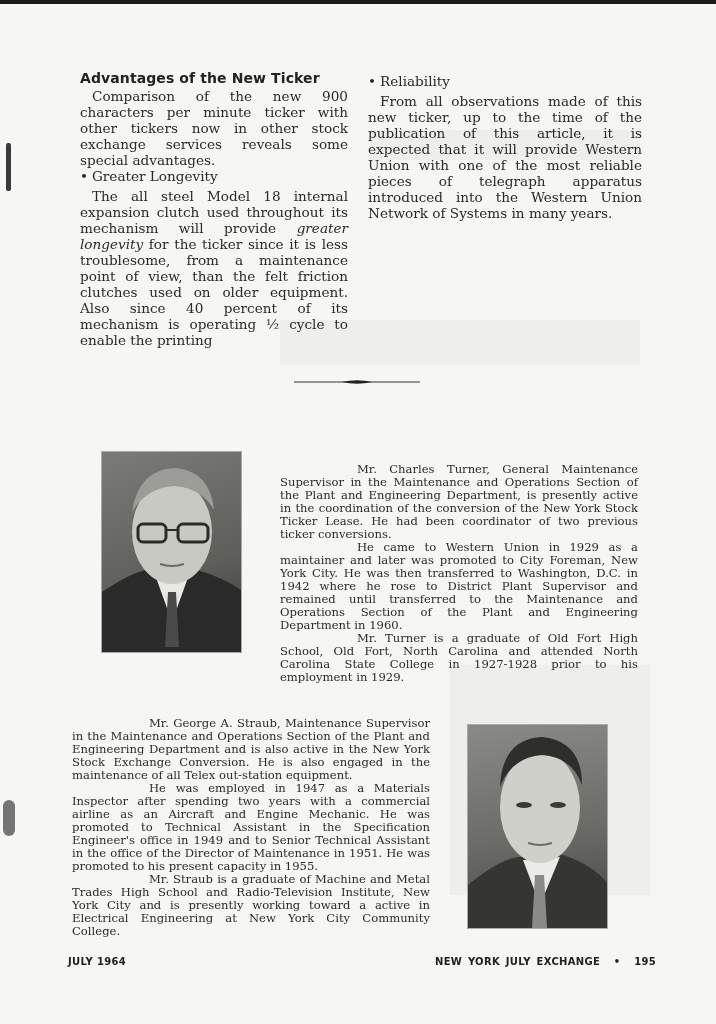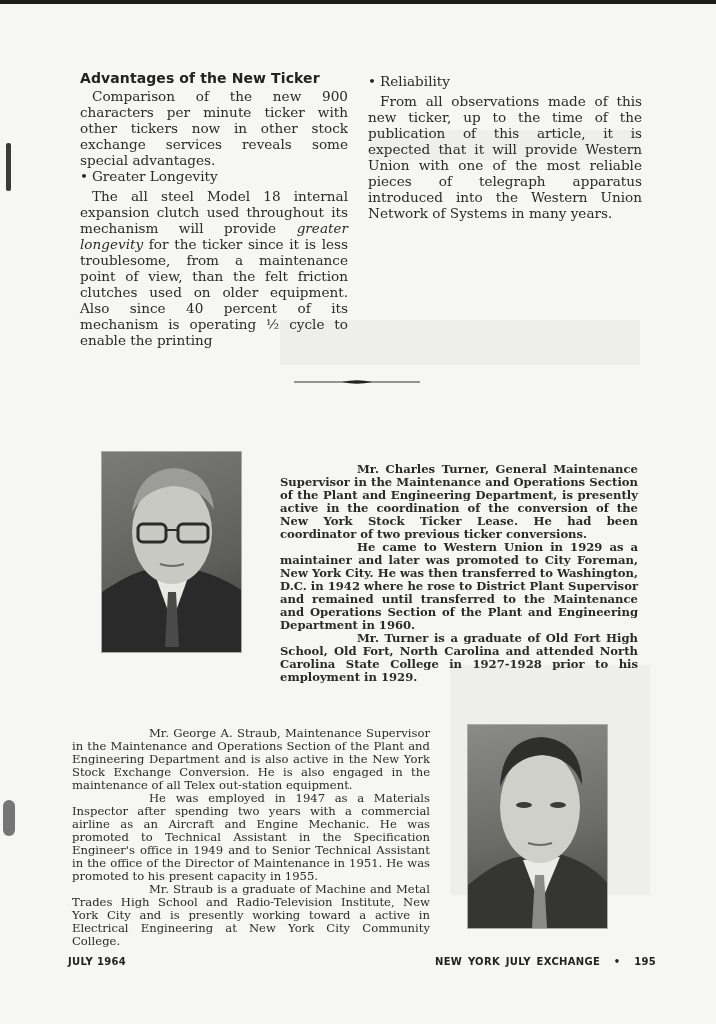--- a/index.html
+++ b/index.html
@@ -35,7 +35,7 @@
     .photo-straub { left: 467px; top: 724px; width: 139px; height: 203px; background: linear-gradient(170deg,#8a8a86 0%,#6a6a66 55%,#444 100%); }
 
     .bio { position: absolute; font-size: 11.6px; line-height: 13px; text-align: justify; text-align-last: auto; }
-    .bio-turner { left: 280px; top: 463px; width: 358px; font-weight: bold; }
+    .bio-turner { left: 280px; top: 463px; width: 358px; }
     .bio-straub { left: 72px; top: 717px; width: 358px; margin-top: 10px; }
     .bio p.lead { text-indent: 77px; }
 

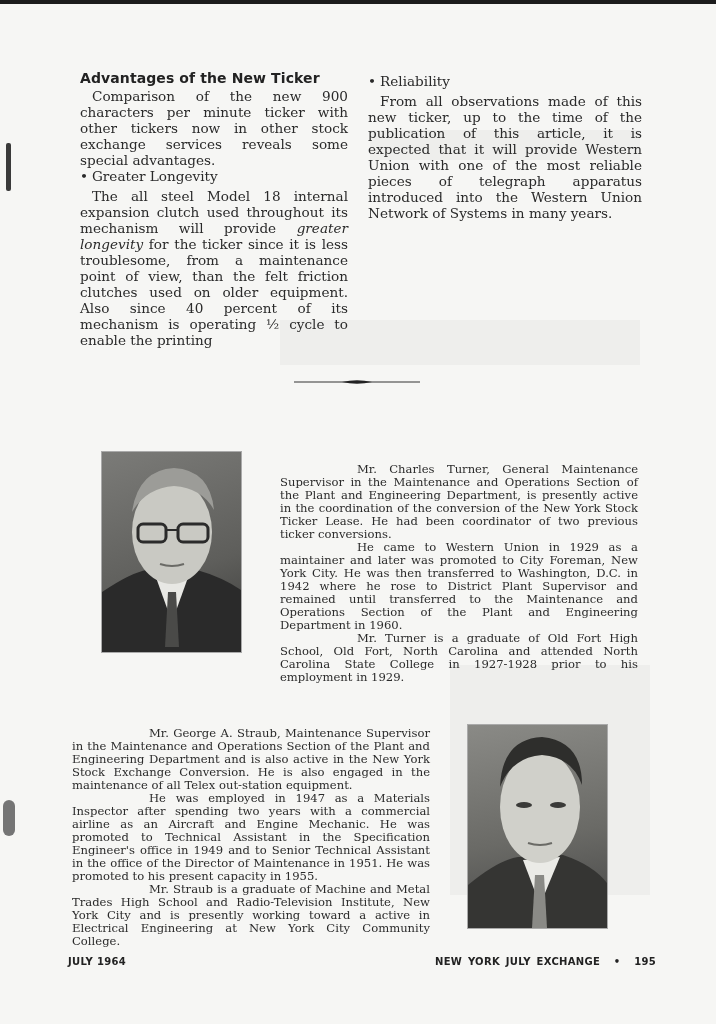--- a/index.html
+++ b/index.html
@@ -36,7 +36,7 @@
 
     .bio { position: absolute; font-size: 11.6px; line-height: 13px; text-align: justify; text-align-last: auto; }
     .bio-turner { left: 280px; top: 463px; width: 358px; }
-    .bio-straub { left: 72px; top: 717px; width: 358px; margin-top: 10px; }
+    .bio-straub { left: 72px; top: 717px; width: 358px; }
     .bio p.lead { text-indent: 77px; }
 
     .footer { position: absolute; top: 956px; font-family: "DejaVu Sans", sans-serif; font-weight: bold; font-size: 10px; letter-spacing: 0.3px; color: #222; }

